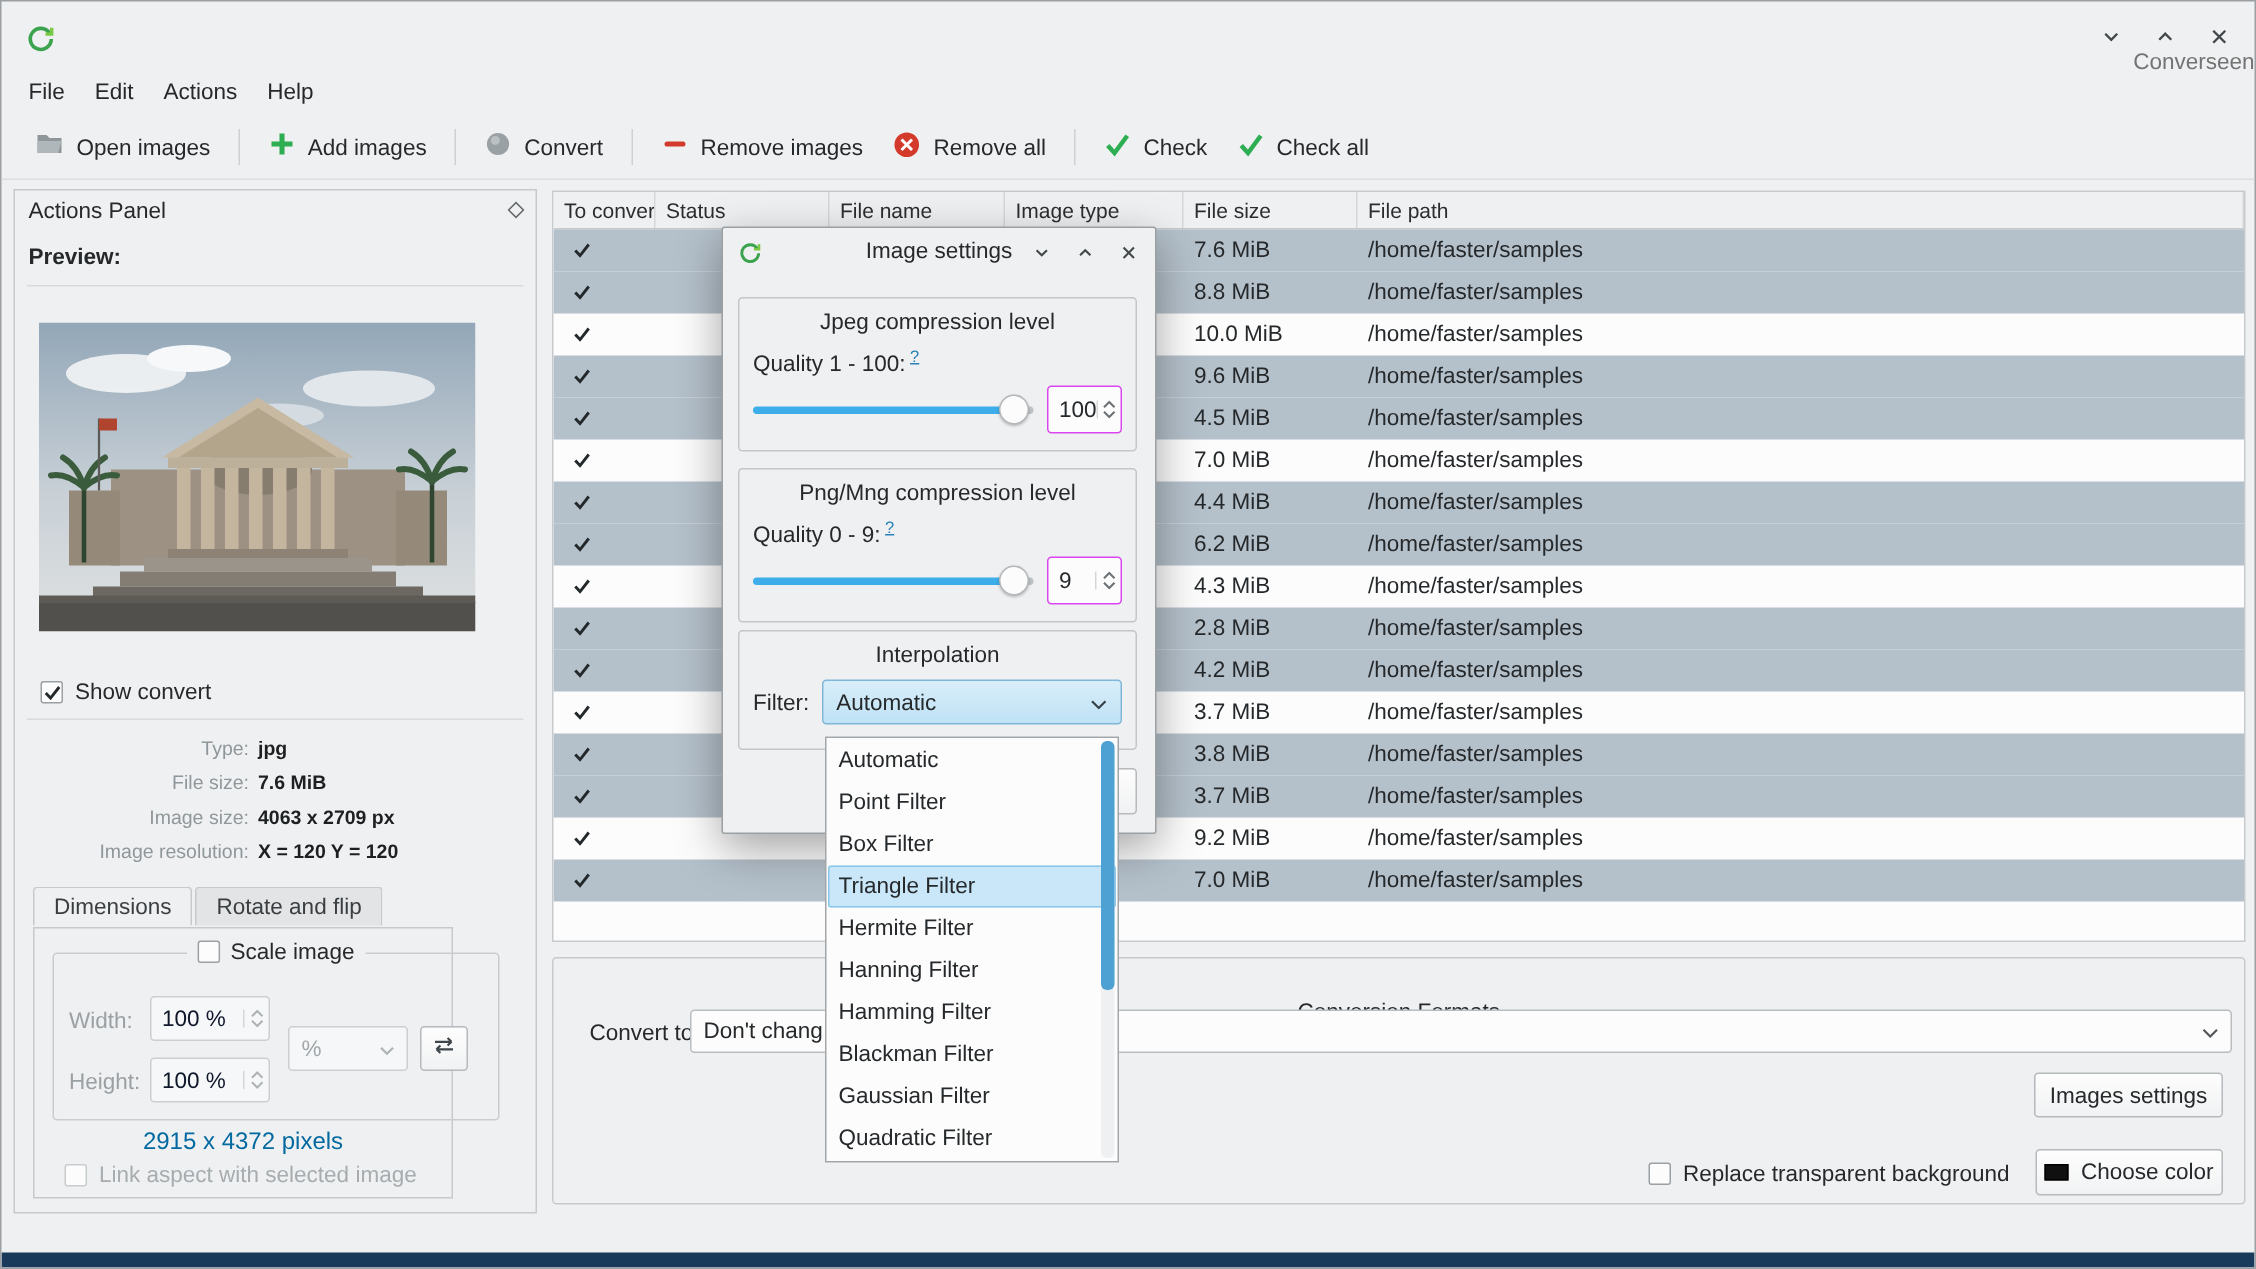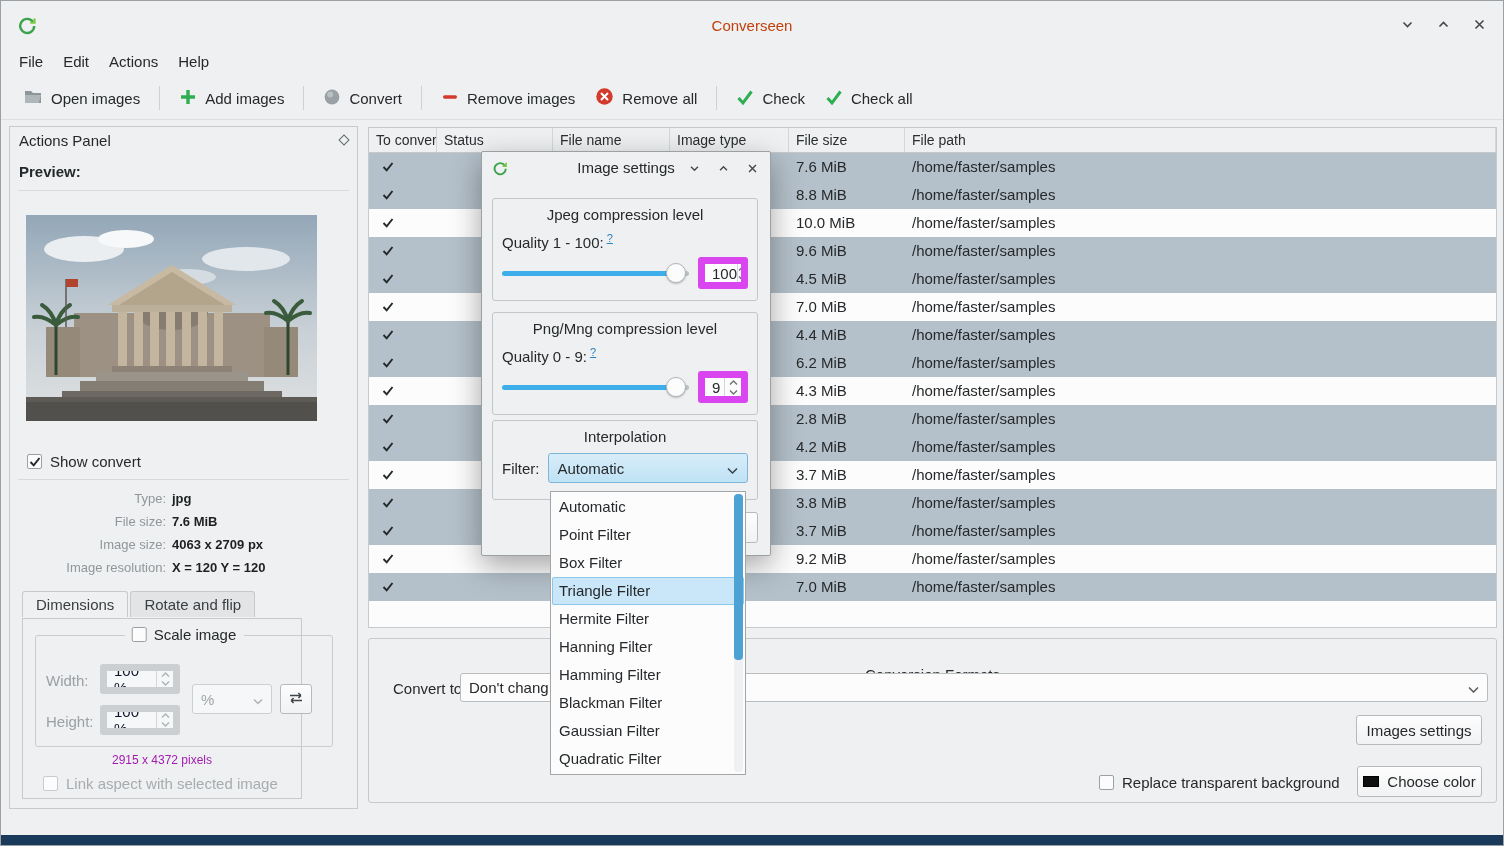--- a/index.html
+++ b/index.html
@@ -9,7 +9,7 @@
   
   .titlebar { position:absolute; top:0; left:0; right:0; height:46px; }
   .app-logo { position:absolute; left:16px; top:14px; }
-  .titlebar-title { position:absolute; left:0; right:0; top:16px; text-align:center; color:#c2410c; }
+  .titlebar-title { position:absolute; left:0; right:0; top:32px; text-align:right; color:#737373; }
   .win-controls { position:absolute; right:16px; top:0; height:46px; display:flex; align-items:center; gap:20px; }
   .ctrl { width:16px; height:16px; display:flex; align-items:center; justify-content:center; }
 

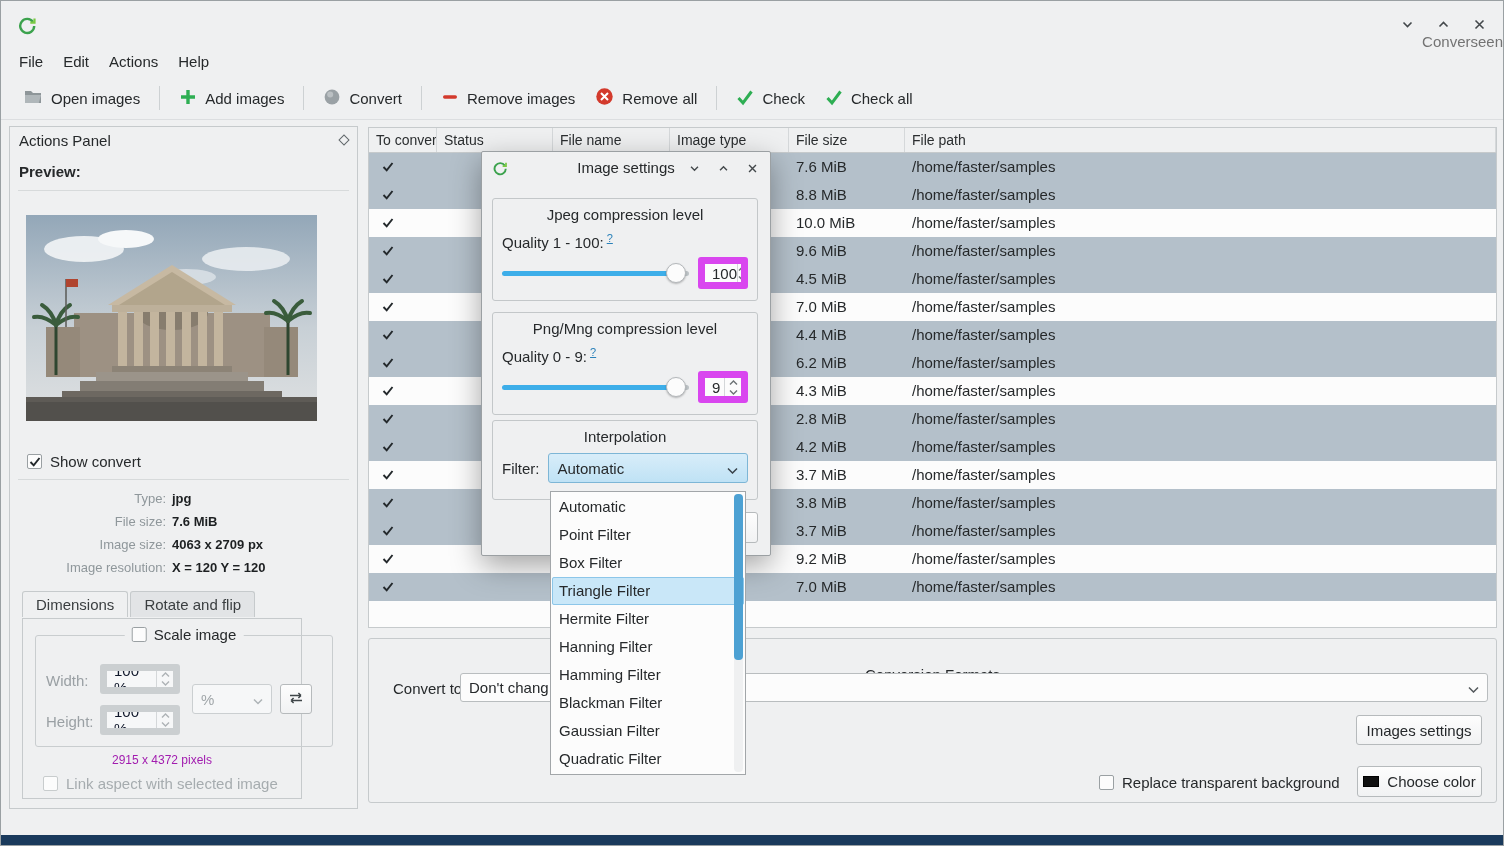--- a/index.html
+++ b/index.html
@@ -50,7 +50,7 @@
   .cbx.bare { border:none; background:transparent; }
   .cbx.dis { border-color:#c8cccd; }
   .btn { background:linear-gradient(#fdfdfd,#f1f2f3); border:1px solid #b6babc; border-radius:3px; display:flex; align-items:center; justify-content:center; font-size:15px; color:#26292b; }
-  .spin { display:flex; background:#fcfcfc; border:7px solid #d946ef; border-radius:3px; overflow:hidden; }
+  .spin { display:flex; background:#fcfcfc; border:1px solid #d946ef; border-radius:3px; overflow:hidden;align-items:center; }
   .spin-val { flex:1; padding-left:7px; display:flex; align-items:center; }
   .spin-arrows { width:17px; border-left:1px solid #d4d7d9; display:flex; flex-direction:column; }
   .spin-arrows span { flex:1; display:flex; align-items:center; justify-content:center; }

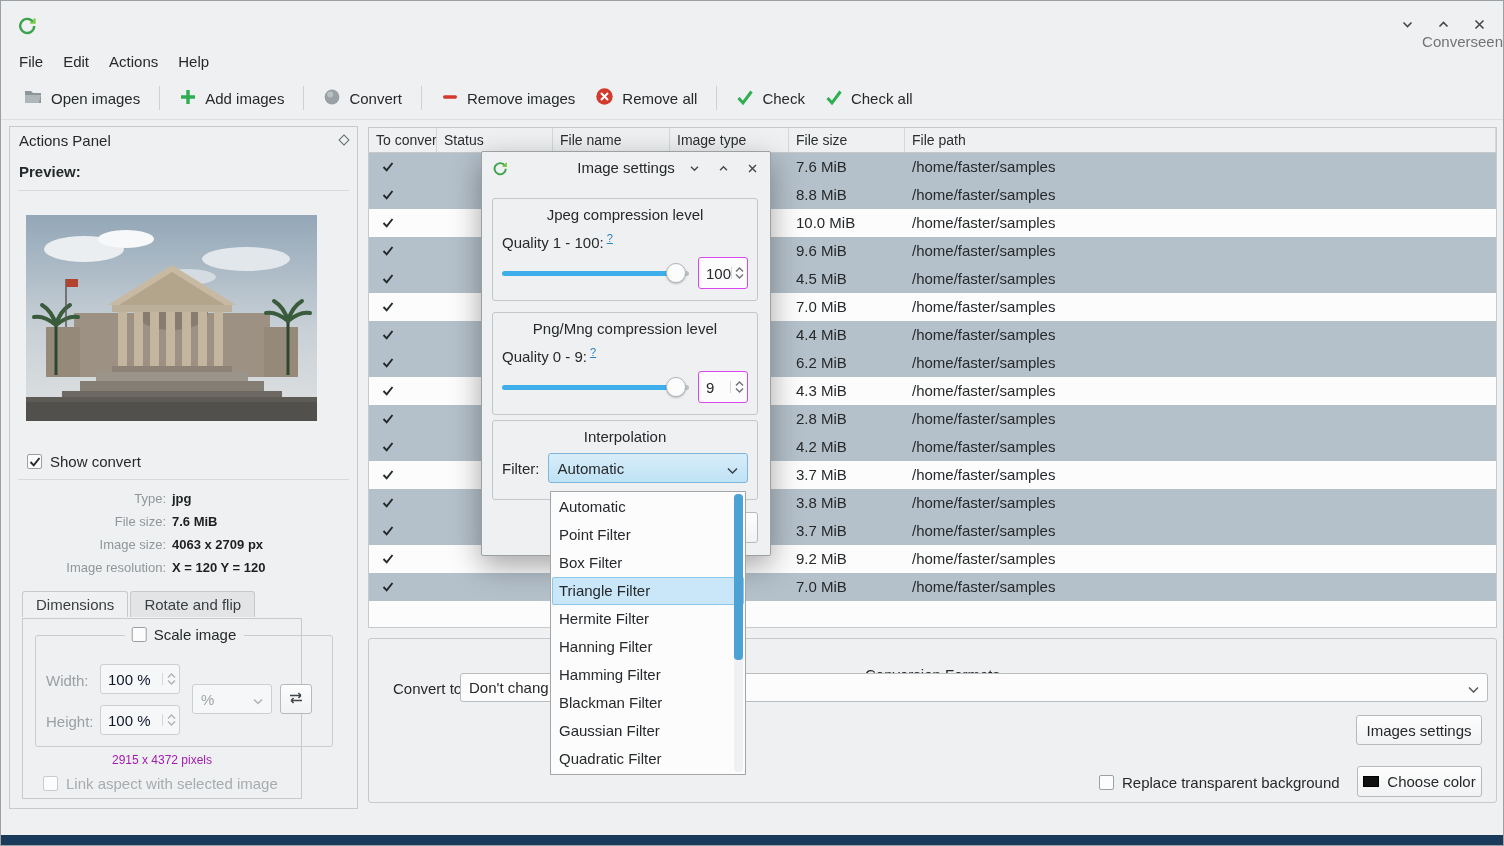--- a/index.html
+++ b/index.html
@@ -42,7 +42,7 @@
   .scale-group { position:absolute; left:12px; top:16px; width:298px; height:112px; border:1px solid #c9cdcf; border-radius:3px; }
   .scale-check { position:absolute; top:-10px; left:50%; transform:translateX(-50%); background:#eff0f1; padding:0 7px; display:flex; align-items:center; gap:7px; white-space:nowrap; }
   .dim-label { position:absolute; color:#9aa0a4; }
-  .pixels-note { position:absolute; top:134px; width:100%; text-align:center; font-size:12px; color:#a21caf; }
+  .pixels-note { position:absolute; top:134px; width:100%; text-align:center; font-size:16px; color:#0369a1; }
   .link-aspect { position:absolute; top:156px; left:20px; display:flex; gap:8px; align-items:center; color:#a6acaf; white-space:nowrap;justify-content:center; }
 
   

